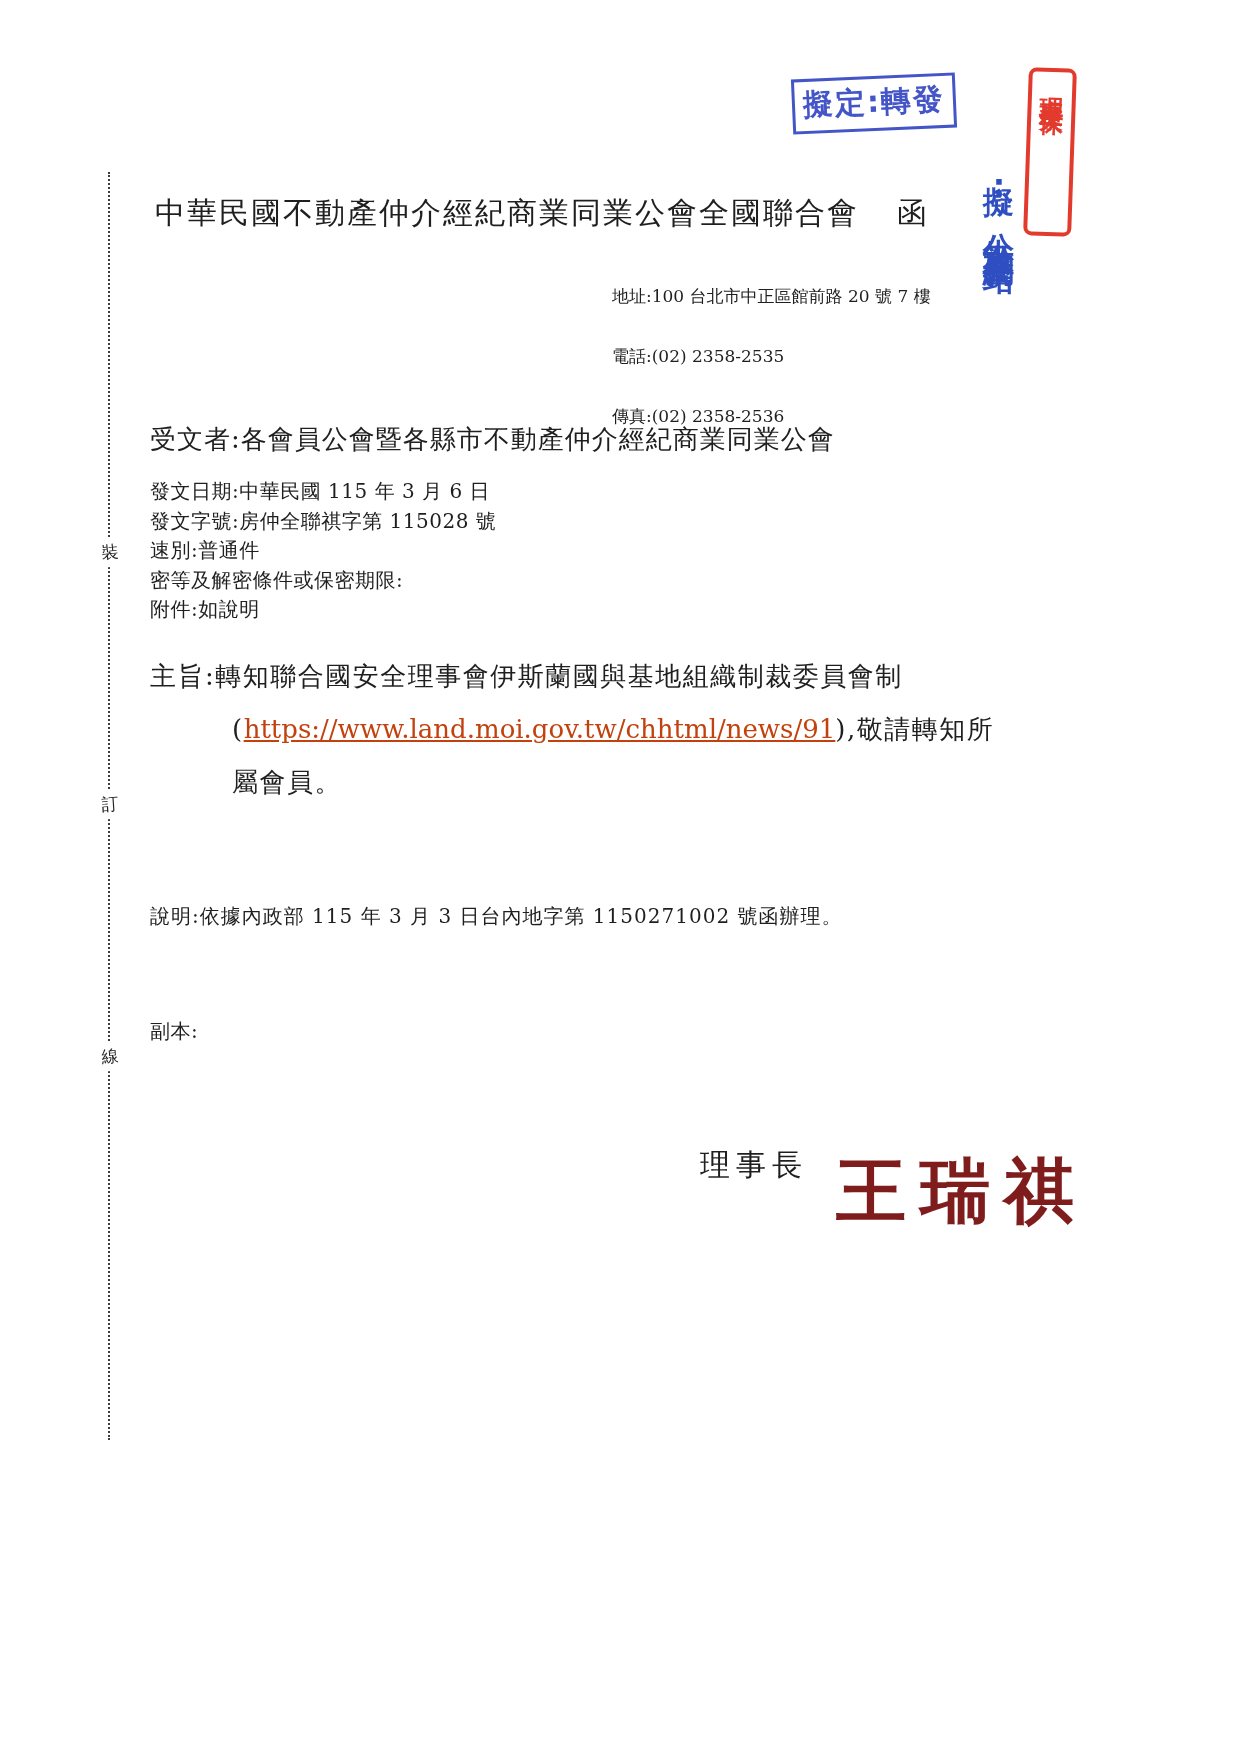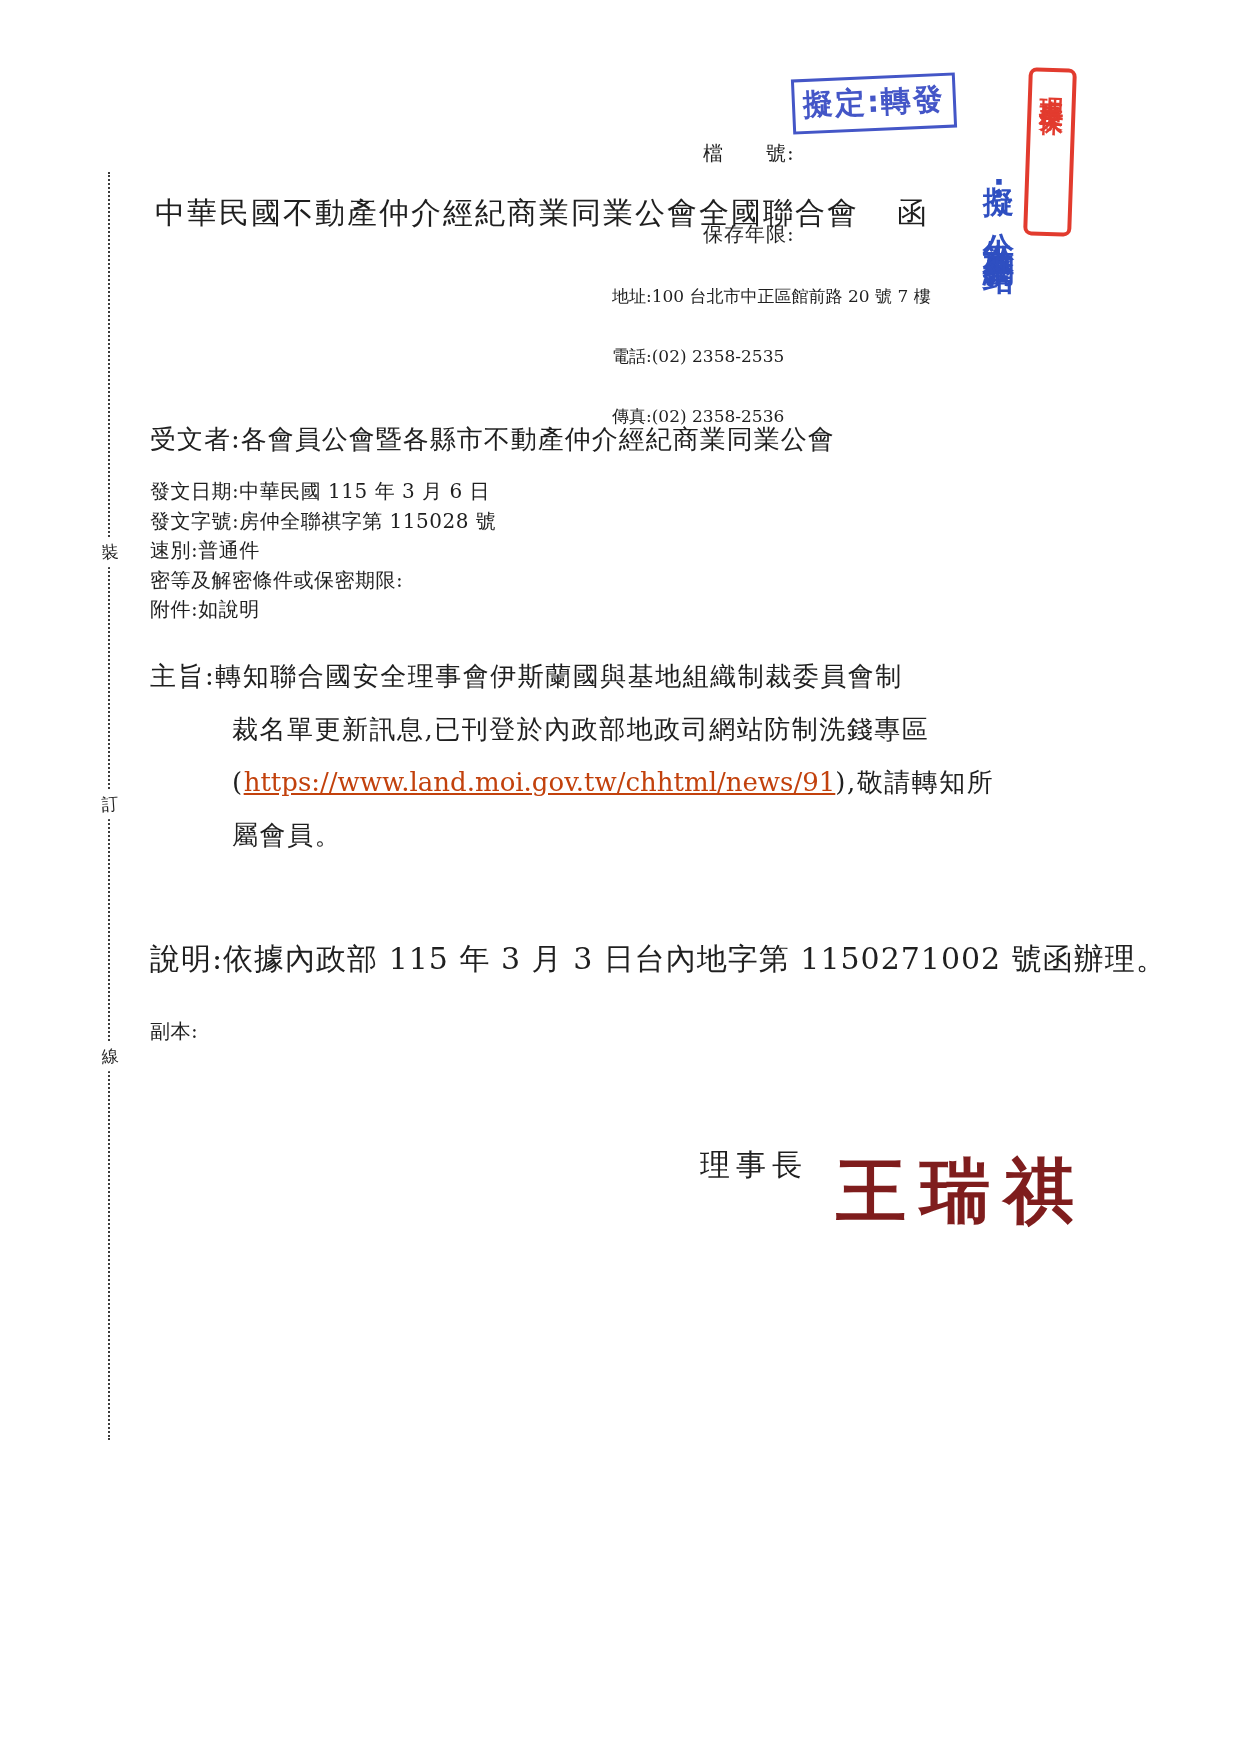--- a/index.html
+++ b/index.html
@@ -155,10 +155,6 @@
 
 <div class="page">
 
-  <div class="file-block">
-    <div>檔　　號:</div>
-    <div>保存年限:</div>
-  </div>
 
   <div class="blue-stamp">擬定:轉發</div>
 

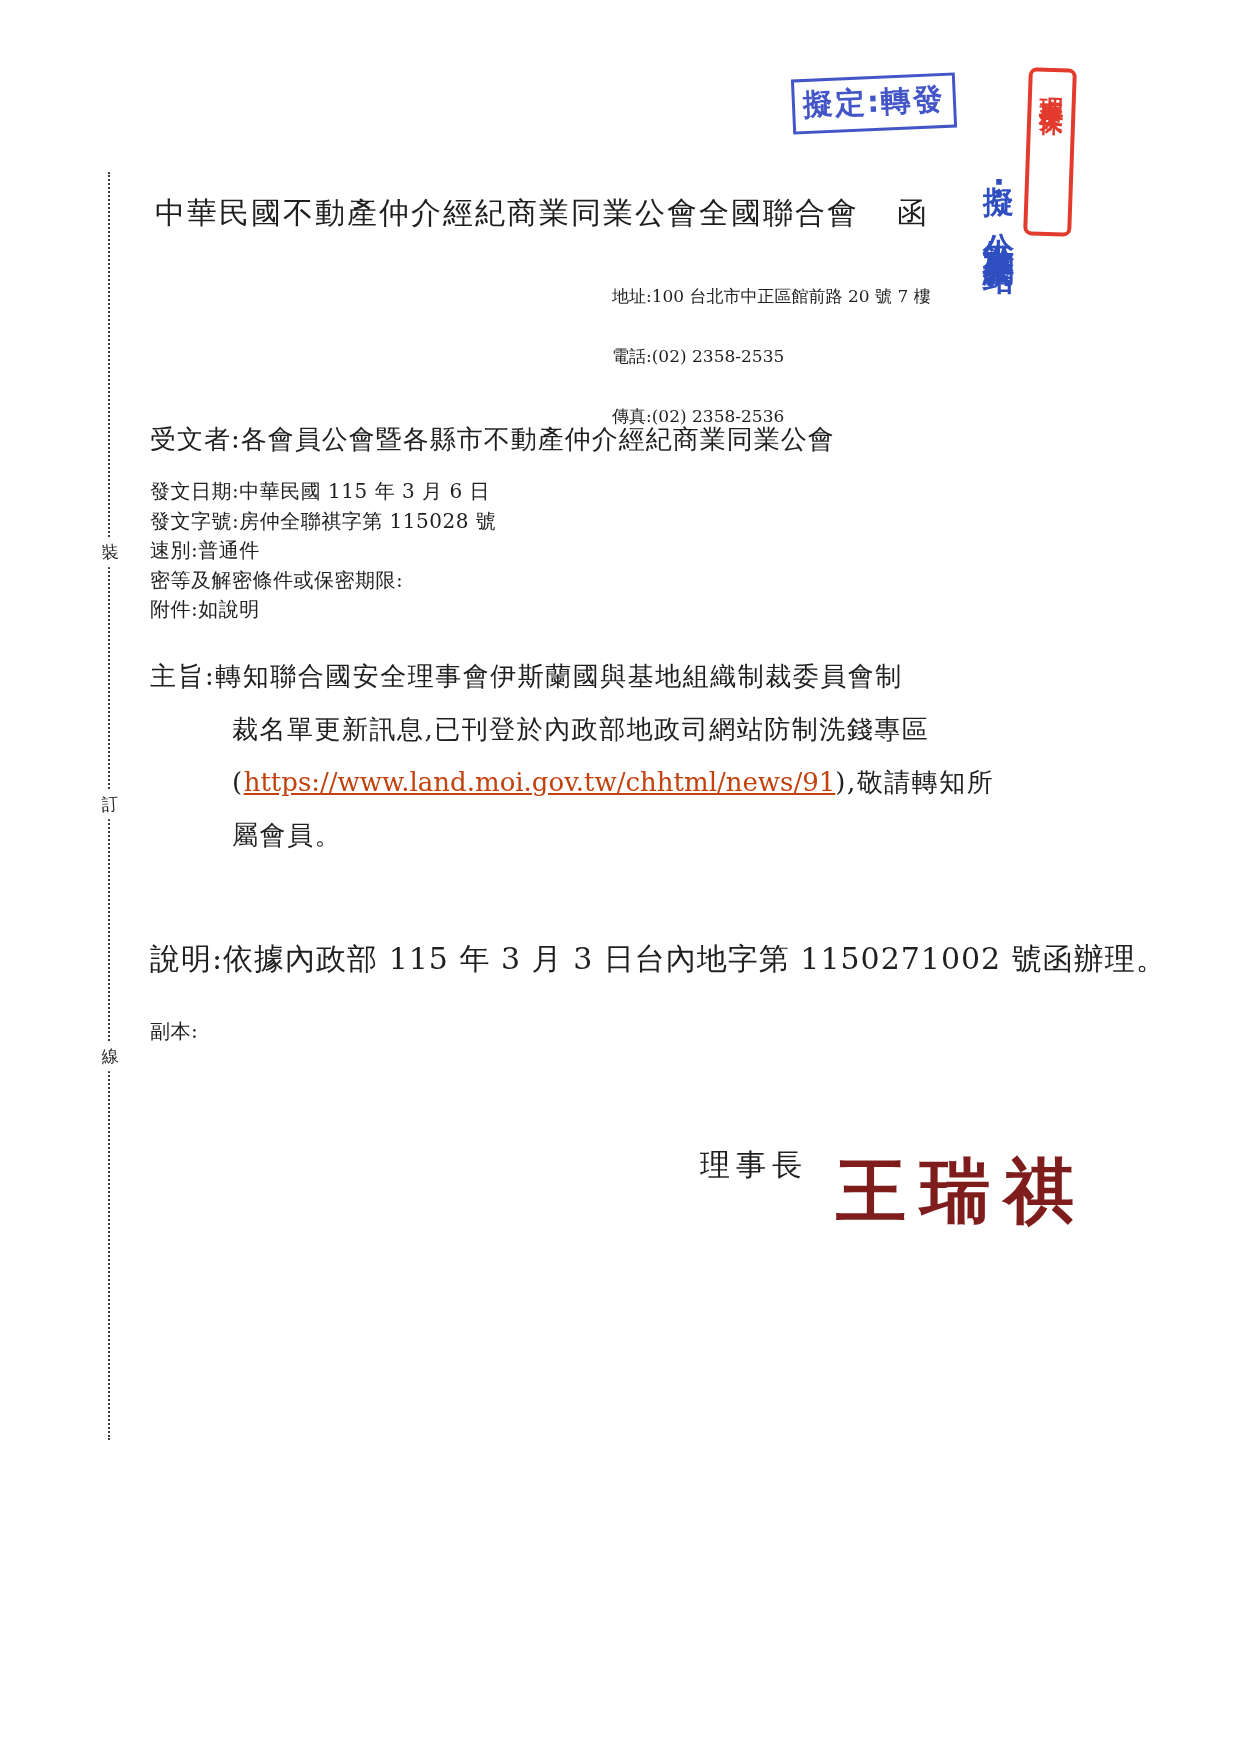--- a/index.html
+++ b/index.html
@@ -184,7 +184,6 @@
 
   <div class="subject">
     <div>主旨:轉知聯合國安全理事會伊斯蘭國與基地組織制裁委員會制</div>
-    <div class="indent">裁名單更新訊息,已刊登於內政部地政司網站防制洗錢專區</div>
     <div class="indent"><span>(</span><a class="url" href="#">https://www.land.moi.gov.tw/chhtml/news/91</a><span>),敬請轉知所</span></div>
     <div class="indent">屬會員。</div>
   </div>

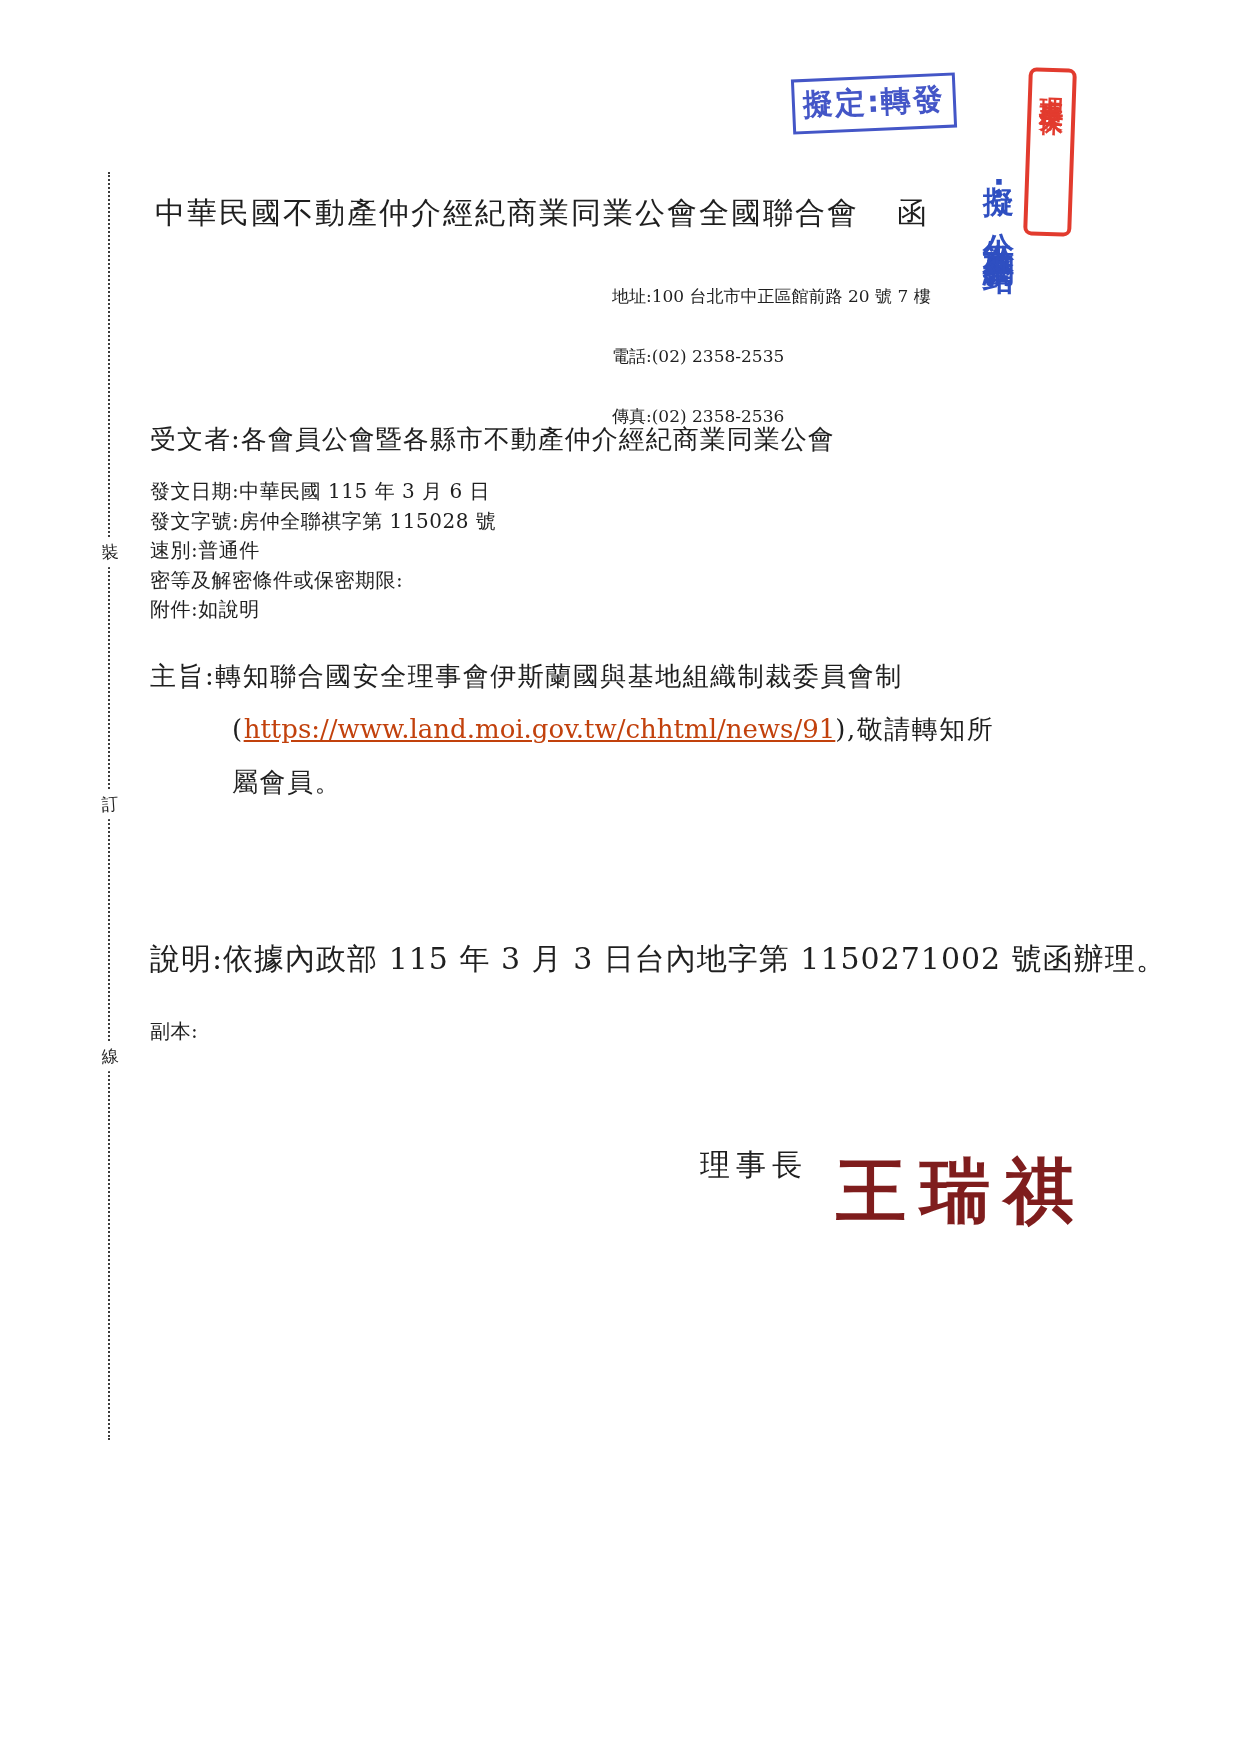--- a/index.html
+++ b/index.html
@@ -104,9 +104,8 @@
   
   .explanation {
     position: absolute; left: 150px; top: 903px;
-    font-size: 30px; letter-spacing: 1px;
-    white-space: nowrap;
-    margin-top: 36px;
+    font-size: 20px; letter-spacing: 1px;
+    white-space: nowrap;
   }
 
   

